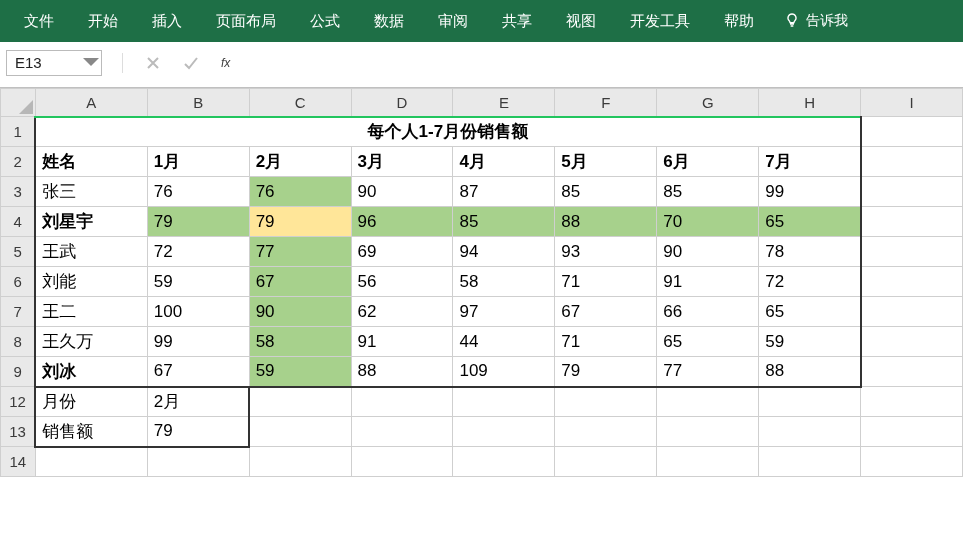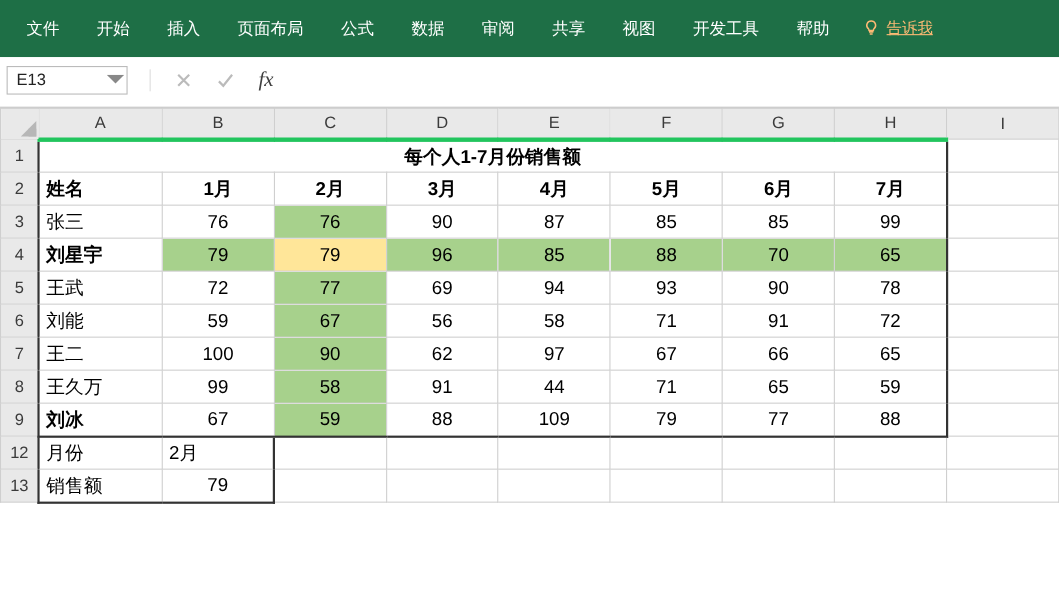--- a/index.html
+++ b/index.html
@@ -15,7 +15,7 @@
   
   .menubar {
     background: #1e6f46;
-    height: 52px;
+    height: 42px;
     display: flex;
     align-items: center;
     padding: 6px 8px;

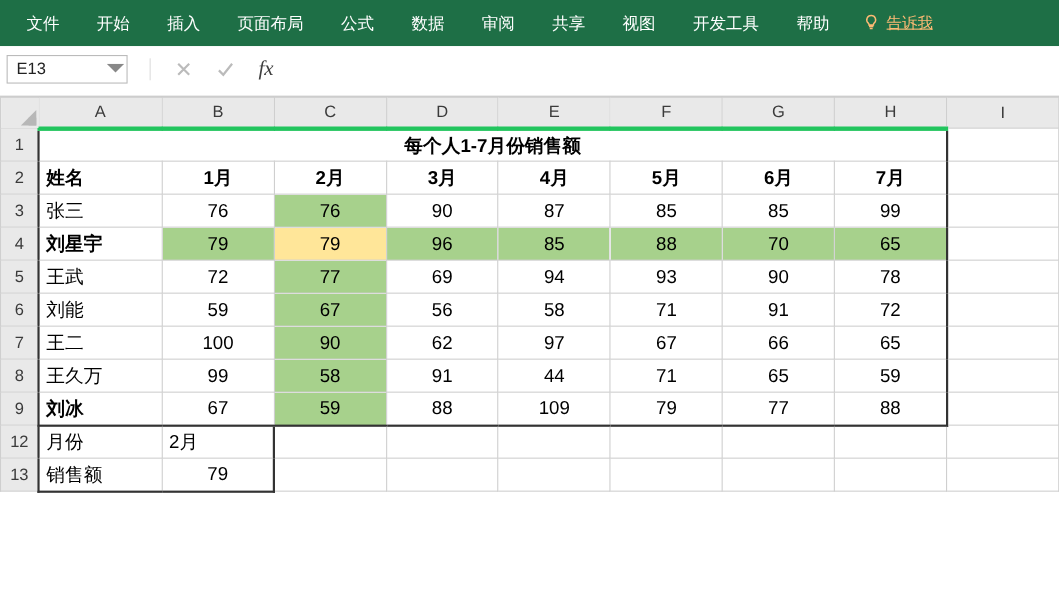--- a/index.html
+++ b/index.html
@@ -33,8 +33,7 @@
     align-items: center;
     gap: 6px;
     padding: 10px 12px;
-    color: #fdba74;
-    text-decoration: underline;
+    color: #ffffff;
   }
   .tell svg { width: 16px; height: 16px; }
   .menubar .file {

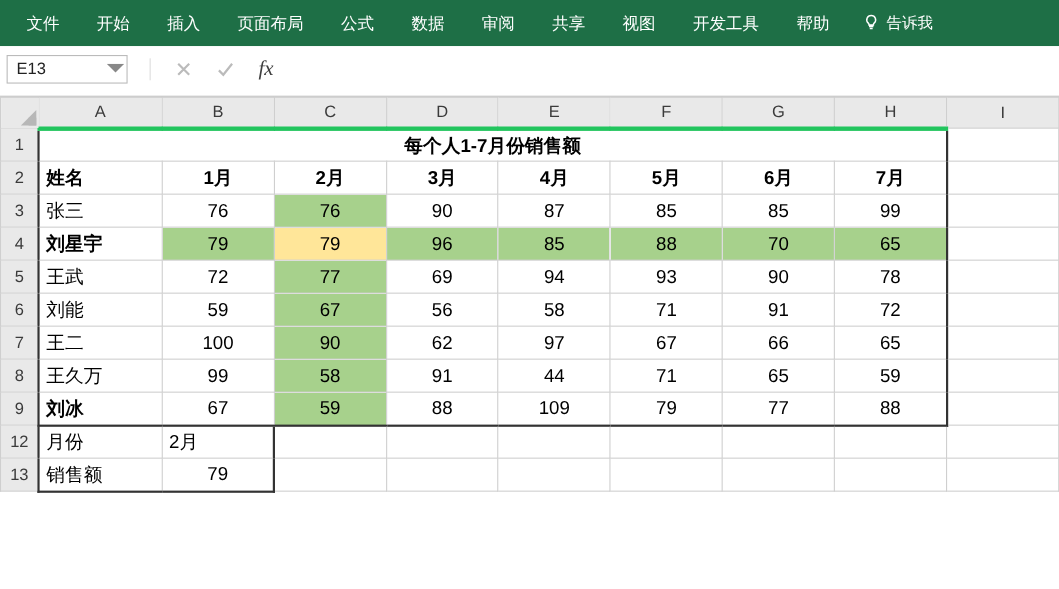--- a/index.html
+++ b/index.html
@@ -50,7 +50,7 @@
     gap: 10px;
   }
   .namebox {
-    width: 110px;
+    width: 96px;
     height: 26px;
     border: 1px solid #bbb;
     display: flex;

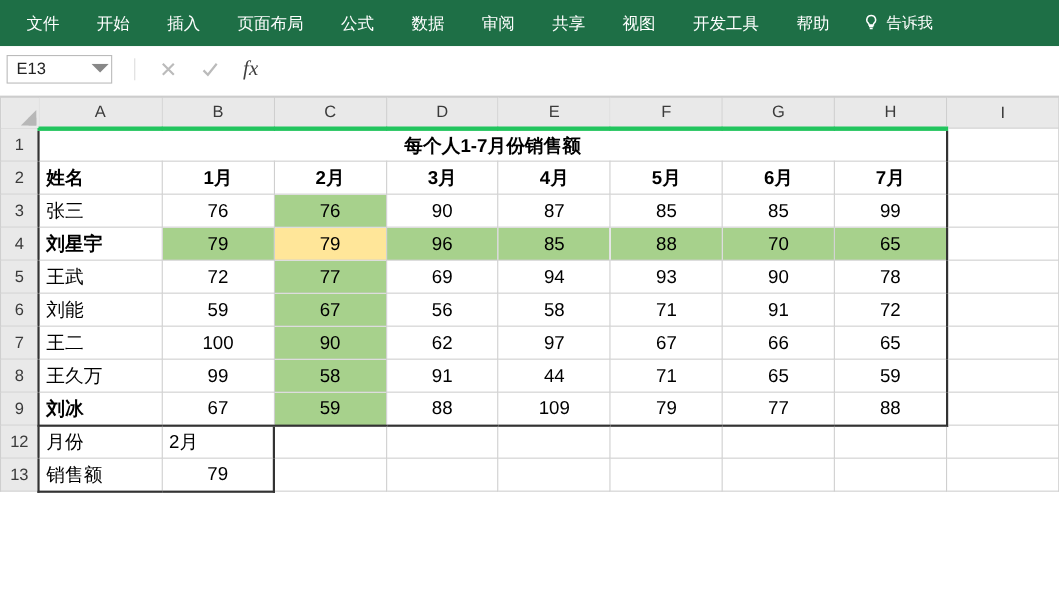--- a/index.html
+++ b/index.html
@@ -80,8 +80,7 @@
   .fx-label {
     font-style: italic;
     color: #404040;
-    font-size: 19px;
-    font-family: Liberation Serif, serif;
+    font-size: 12px;
   }
   .fx-input {
     flex: 1;

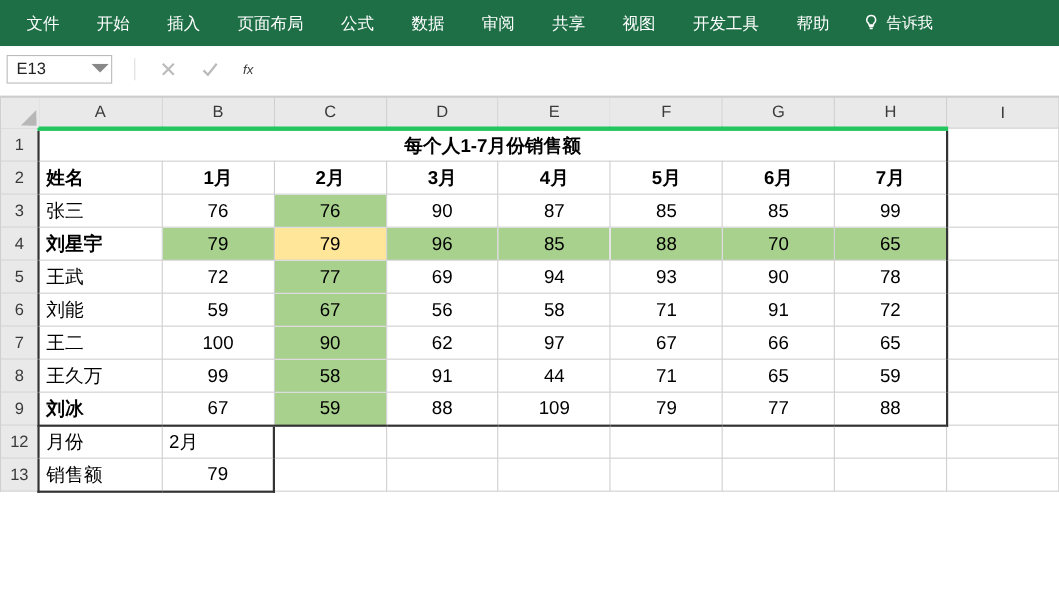--- a/index.html
+++ b/index.html
@@ -142,7 +142,7 @@
   tr.datarow td { height: 30px; }
   td.thick-right { border-right: 2px solid #333; }
   td.thick-left  { border-left: 2px solid #333; }
-  td.thick-top   { border-top: 4px solid #22c55e; }
+  td.thick-top   { border-top: 2px solid #22c55e; }
   td.thick-bot   { border-bottom: 2px solid #333; }
   .colA { width: 110px;}
   .colB { width: 100px;}

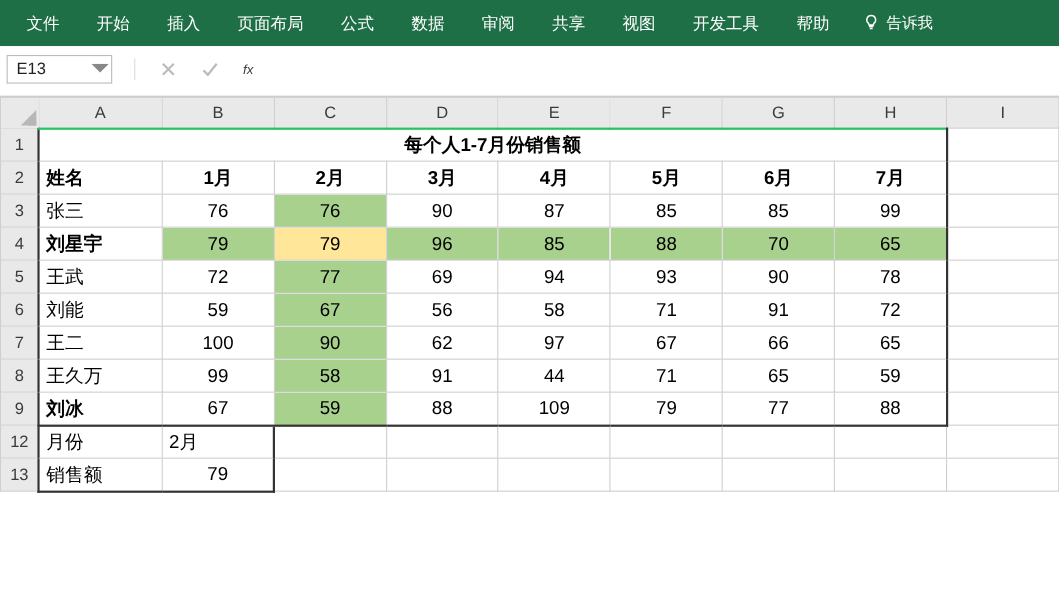--- a/index.html
+++ b/index.html
@@ -133,7 +133,7 @@
     color:#3b3b3b;
   }
   td { color:#000; }
-  td.num { text-align: center; }
+  td.num { text-align: left; }
   td.txt { text-align: left; }
   td.center { text-align: center; font-weight: bold;}
   td.hdr { font-weight: bold; }

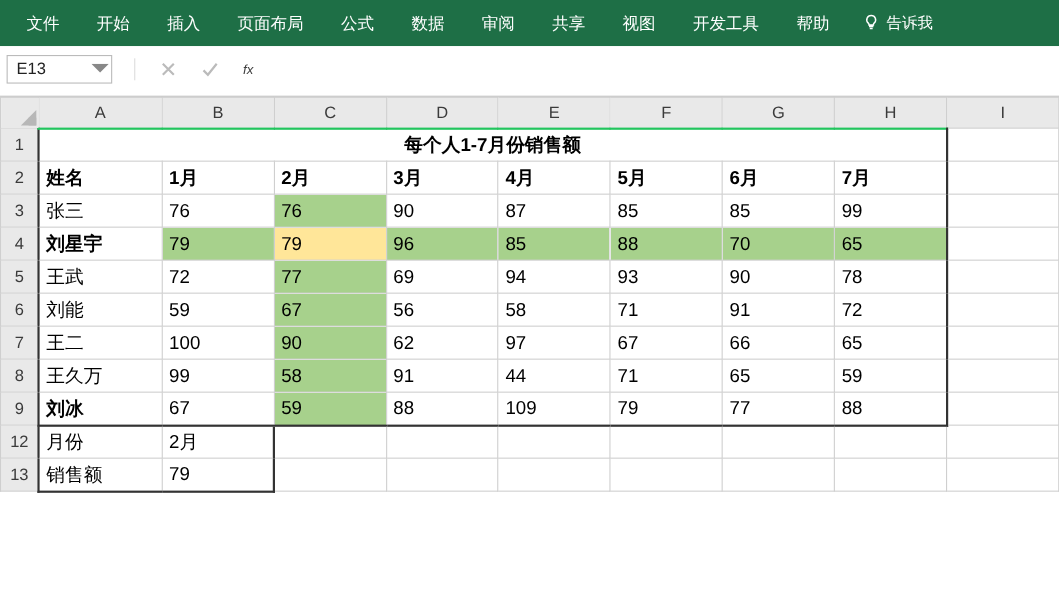--- a/index.html
+++ b/index.html
@@ -362,6 +362,18 @@
           <td></td>
           <td></td>
   </tr>
+  <tr class="datarow">
+    <th class="rowhdr">14</th>
+    <td></td>
+          <td></td>
+          <td></td>
+          <td></td>
+          <td></td>
+          <td></td>
+          <td></td>
+          <td></td>
+          <td></td>
+  </tr>
 </tbody>
     </table>
 </div>

